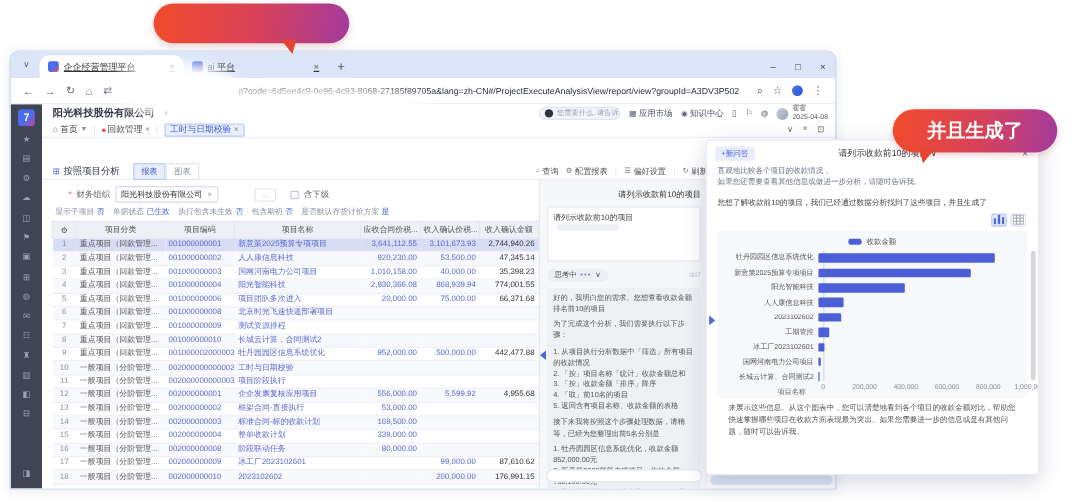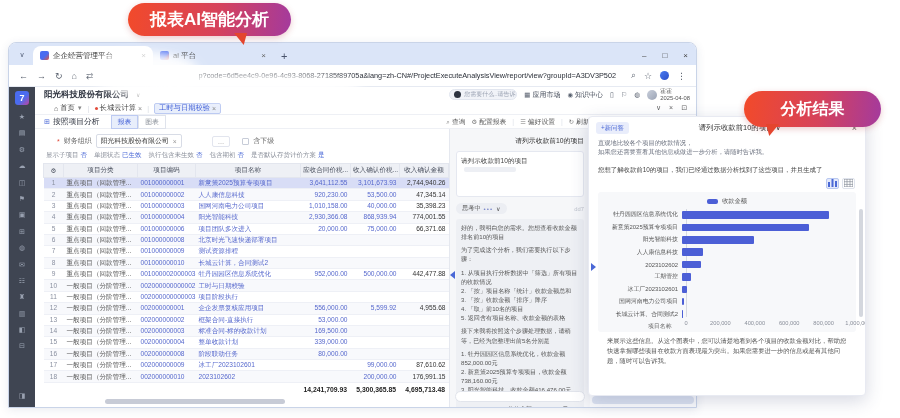--- a/index.html
+++ b/index.html
@@ -678,7 +678,6 @@
   <div class="blob blob2"></div>
 
   <div class="callout co-top">
-    <span>报表AI智能分析</span>
       <span class="tail"></span>
   </div>
   <div class="callout co-res">

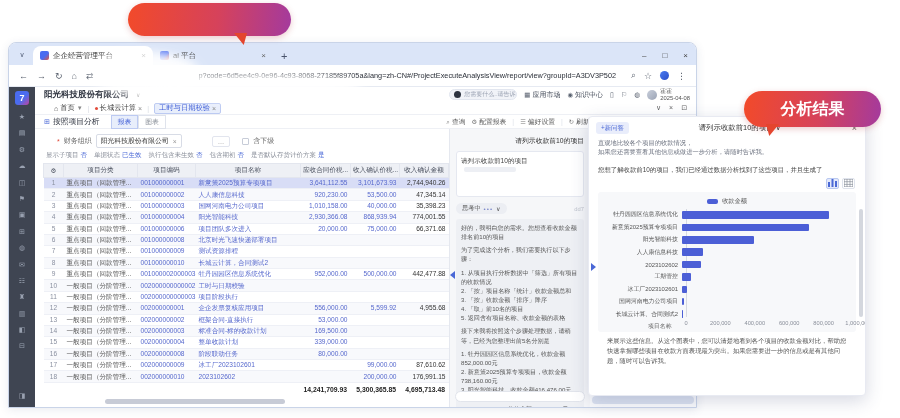--- a/index.html
+++ b/index.html
@@ -12,7 +12,7 @@
     display:flex;flex-direction:column;z-index:1;overflow:hidden;}
   .tabstrip{height:22px;background:#dbe5f8;display:flex;align-items:flex-end;padding:0 8px 0 6px;flex:none;}
   .tab-chevron{width:14px;height:14px;border-radius:50%;color:#55617a;font-size:7px;line-height:14px;text-align:center;margin:0 4px 3px 0;}
-  .btab{display:flex;align-items:center;gap:4px;height:19px;padding:0 7px;max-width:140px;min-width:120px;font-size:7.5px;color:#333;}
+  .btab{display:flex;align-items:center;gap:4px;height:19px;padding:0 7px;max-width:140px;min-width:120px;font-size:7.5px;color:#333;text-decoration:underline;}
   .btab.active{background:#fff;border-radius:8px 8px 0 0;}
   .btab .t{flex:1;white-space:nowrap;overflow:hidden;text-overflow:ellipsis;}
   .btab .x{color:#666;font-size:8px;}

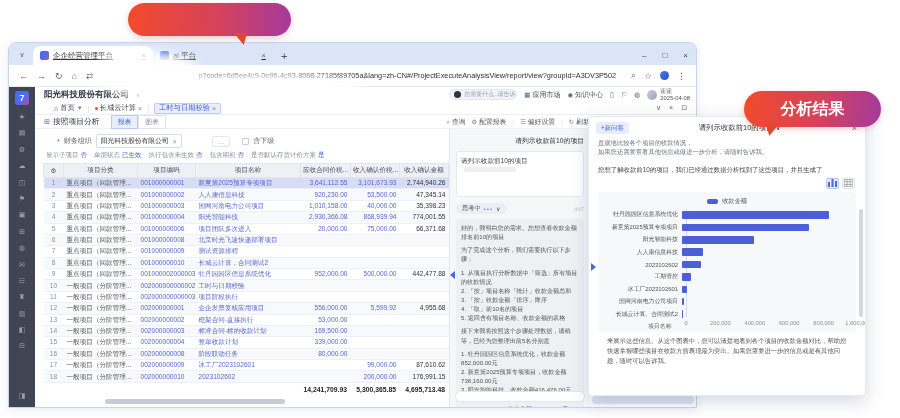--- a/index.html
+++ b/index.html
@@ -47,7 +47,7 @@
   .avatarblk{display:flex;align-items:center;gap:3px;}
   .avatar{width:10px;height:10px;border-radius:50%;background:linear-gradient(135deg,#c9cfdb,#9aa3b5);}
   .avtext{font-size:5.8px;color:#555;line-height:1.15;}
-  .navtabs{height:13px;display:flex;align-items:center;gap:5px;padding:0 6px 0 19px;border-bottom:1px solid #eef0f5;flex:none;}
+  .navtabs{height:13px;display:flex;align-items:center;gap:5px;padding:0 6px 0 9px;border-bottom:1px solid #eef0f5;flex:none;}
   .ntab{font-size:7.3px;color:#444;display:flex;align-items:center;gap:2px;white-space:nowrap;}
   .ntab .home{font-size:7px;color:#555;}
   .reddot{width:3px;height:3px;border-radius:50%;background:#e24b3a;}

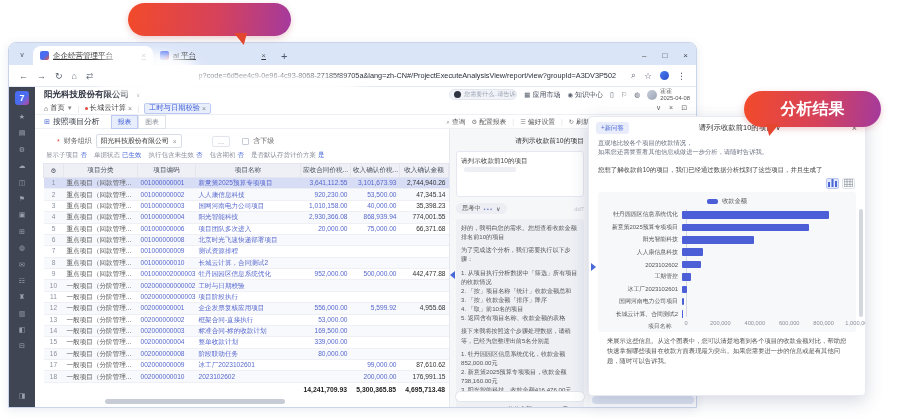--- a/index.html
+++ b/index.html
@@ -256,7 +256,7 @@
           <span class="vdiv">|</span>
           <span class="ntab">
             <span class="reddot"></span>
-            <span>长城云计算</span>
+            <span>回款管理</span>
             <span class="x">×</span>
           </span>
           <span class="vdiv">|</span>

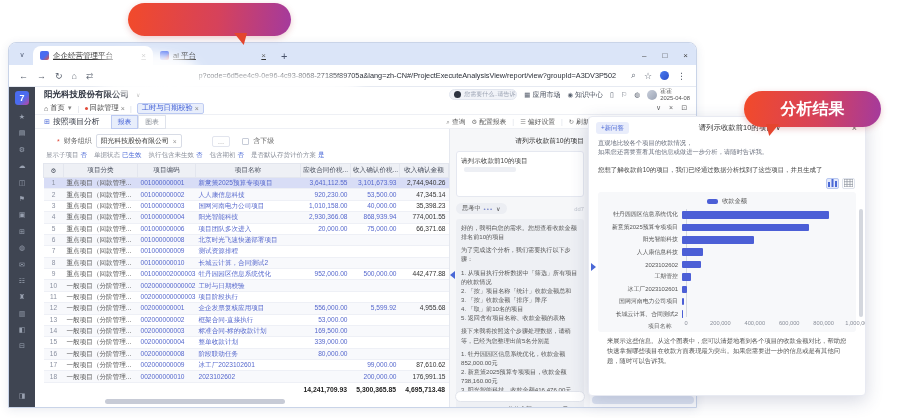--- a/index.html
+++ b/index.html
@@ -681,7 +681,7 @@
       <span class="tail"></span>
   </div>
   <div class="callout co-res">
-    <span>分析结果</span>
+    <span>并且生成了</span>
       <span class="tail"></span>
   </div>
 </div>

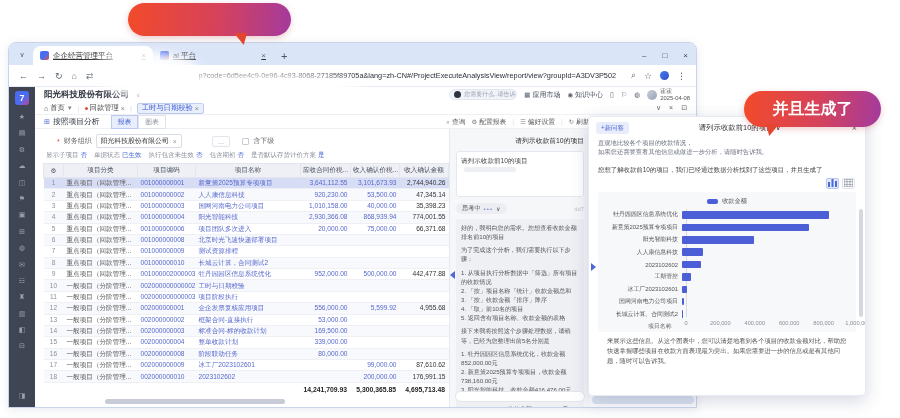--- a/index.html
+++ b/index.html
@@ -55,7 +55,7 @@
   .ntab.active{background:#e8eefb;border:1px solid #bccaf2;border-radius:2px;color:#3d5cd6;padding:0 4px;height:11px;}
   .vdiv{color:#d7dbe3;font-size:7px;}
   .panelctl{margin-left:auto;display:flex;gap:8px;color:#666;font-size:7px;padding-right:3px;}
-  .toolbar{height:14px;display:flex;align-items:center;padding:0 6px 0 9px;gap:5px;border-bottom:1px solid #eef0f5;flex:none;}
+  .toolbar{height:14px;display:flex;align-items:center;padding:0 6px 0 9px;gap:5px;border-bottom:1px solid #eef0f5;flex:none;margin-top:21px;}
   .viewtitle{font-size:7.8px;color:#2f3440;display:flex;gap:3px;align-items:center;white-space:nowrap;}
   .viewtitle .g{color:#4a68d6;font-size:7px;}
   .toggle{display:flex;margin-left:6px;}

